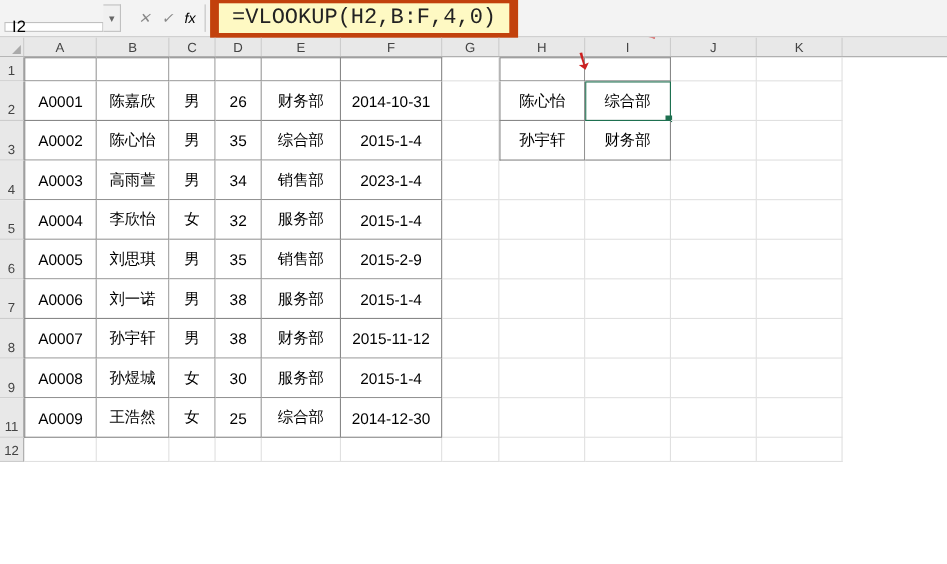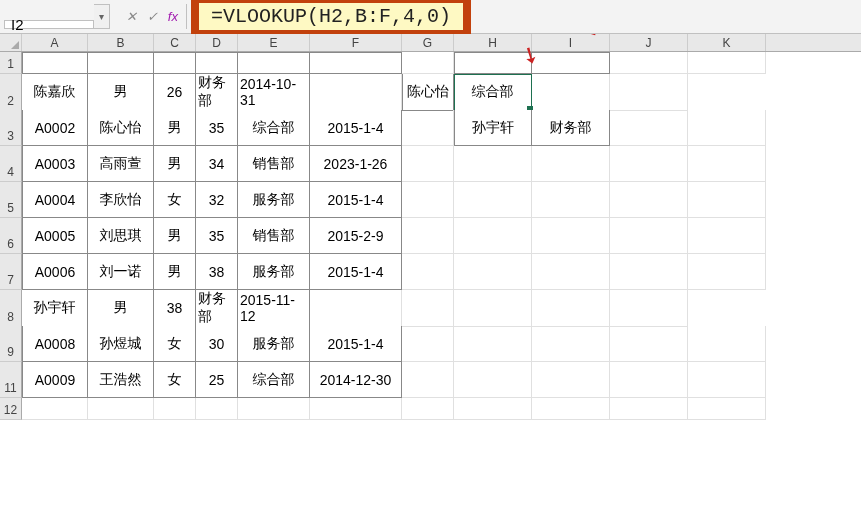--- a/index.html
+++ b/index.html
@@ -50,7 +50,7 @@
   margin: 4px 0;
 }
 .fb-btn { cursor: pointer; font-style: italic; }
-.fx { color: #a21caf; }
+.fx { color: #000000; }
 .formula-input {
   flex: 1;
   display: flex;

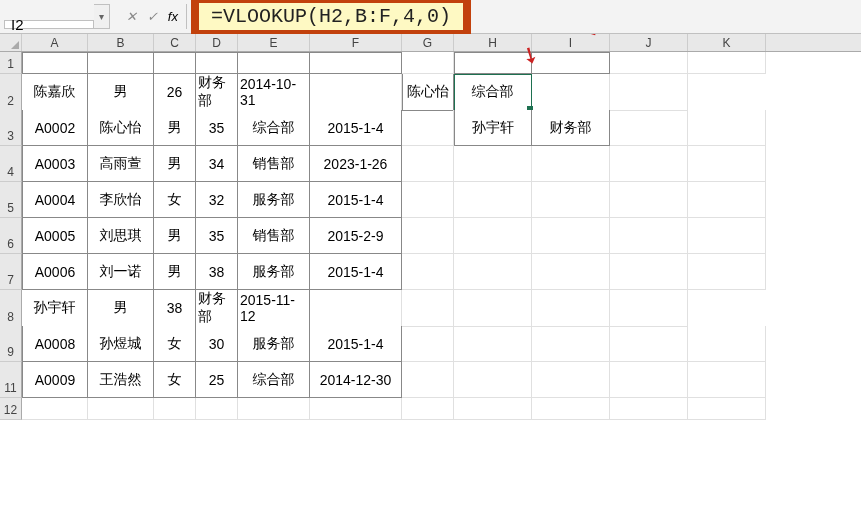--- a/index.html
+++ b/index.html
@@ -239,6 +239,7 @@
 
     <div class="row">
       <div class="row-head">2</div>
+      <div class="cell tbl-cell tbl-left">A0001</div>
       <div class="cell tbl-cell">陈嘉欣</div>
       <div class="cell tbl-cell">男</div>
       <div class="cell tbl-cell">26</div>

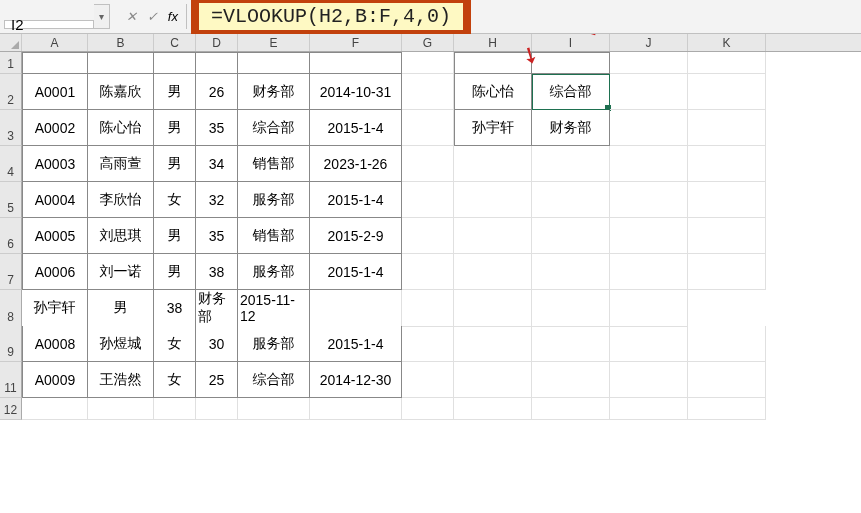--- a/index.html
+++ b/index.html
@@ -274,7 +274,7 @@
       <div class="cell tbl-cell">男</div>
       <div class="cell tbl-cell">34</div>
       <div class="cell tbl-cell">销售部</div>
-      <div class="cell tbl-cell">2023-1-26</div>
+      <div class="cell tbl-cell">2023-1-4</div>
       <div class="cell"></div>
       <div class="cell"></div>
       <div class="cell"></div>

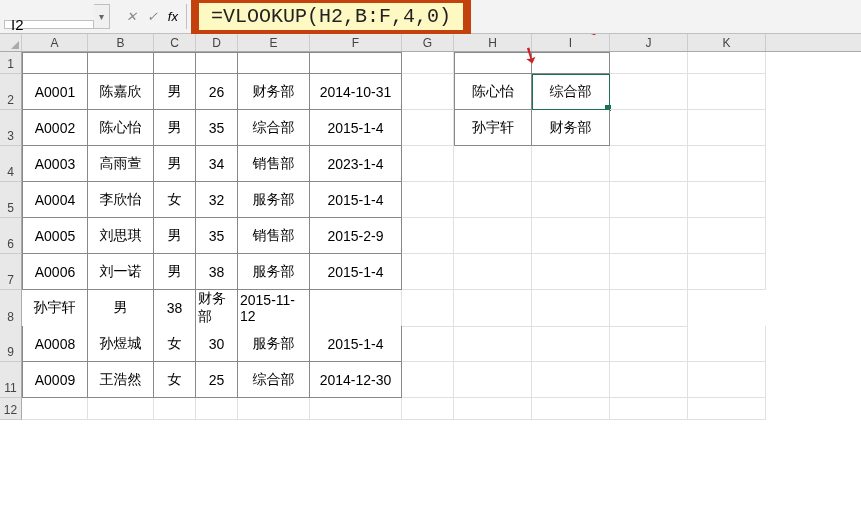--- a/index.html
+++ b/index.html
@@ -325,6 +325,7 @@
     </div>
     <div class="row">
       <div class="row-head">8</div>
+      <div class="cell tbl-cell tbl-left">A0007</div>
       <div class="cell tbl-cell">孙宇轩</div>
       <div class="cell tbl-cell">男</div>
       <div class="cell tbl-cell">38</div>

